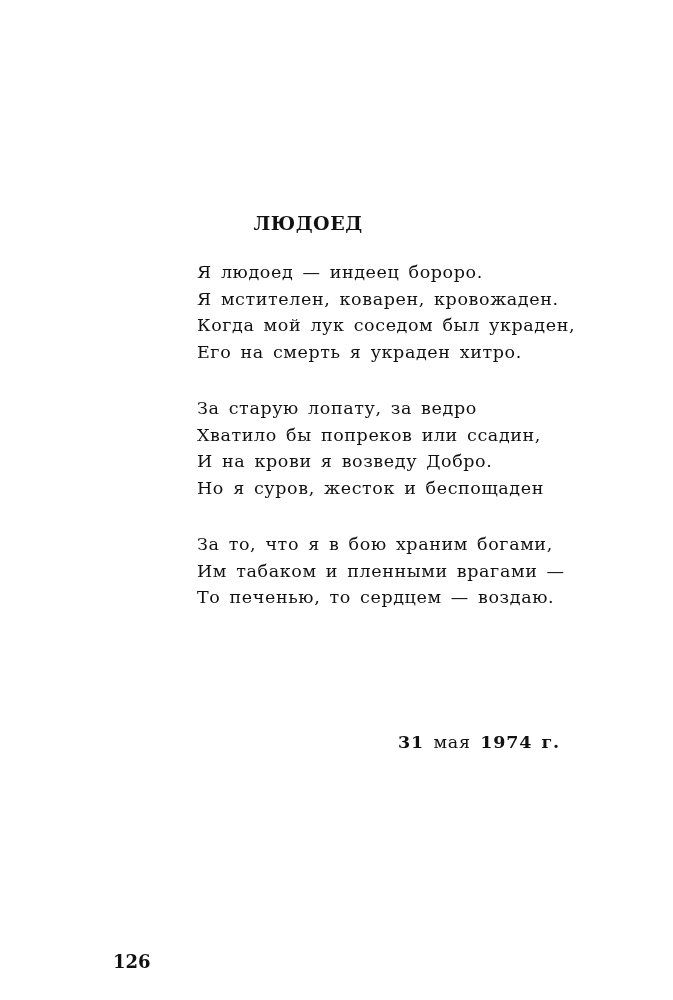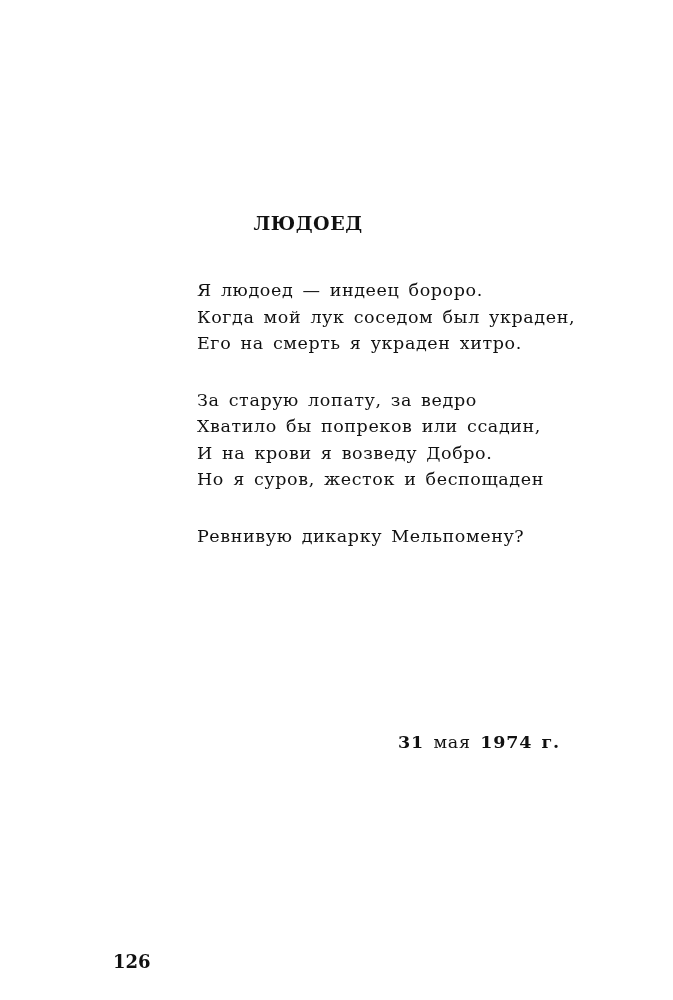--- a/index.html
+++ b/index.html
@@ -29,7 +29,7 @@
     }
     .poem {
       position: absolute;
-      top: 277px;
+      top: 259px;
       left: 197px;
       width: 400px;
     }

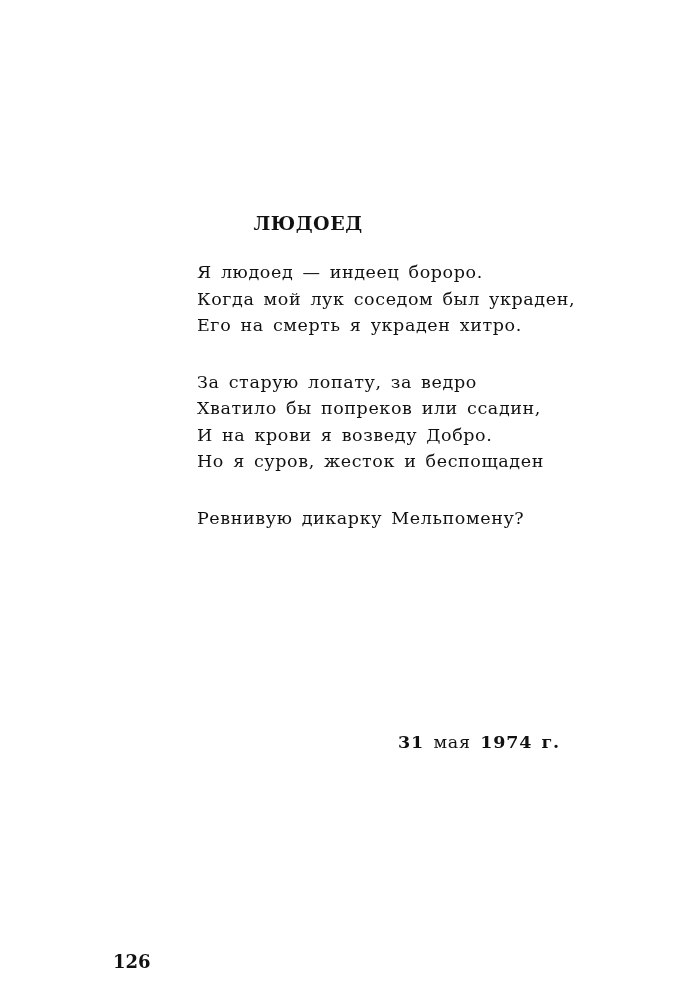--- a/index.html
+++ b/index.html
@@ -72,6 +72,7 @@
 <div class="poem">
   <div class="stanza">
     <div class="line">Я людоед — индеец бороро.</div>
+    <div class="line">Я мстителен, коварен, кровожаден.</div>
     <div class="line">Когда мой лук соседом был украден,</div>
     <div class="line">Его на смерть я украден хитро.</div>
   </div>

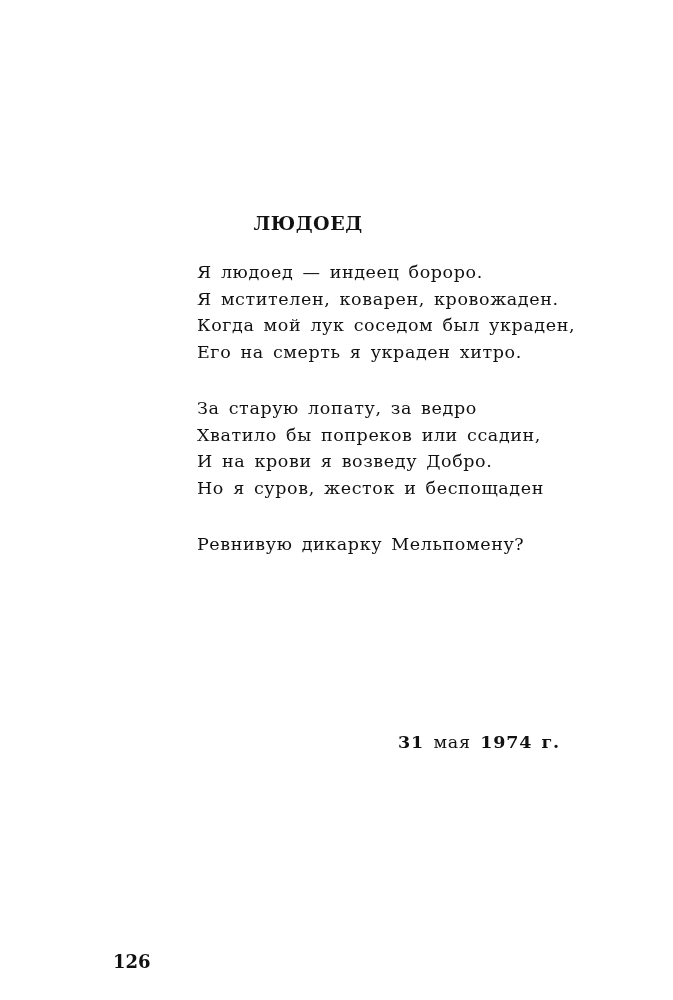--- a/index.html
+++ b/index.html
@@ -83,6 +83,11 @@
     <div class="line">Но я суров, жесток и беспощаден</div>
   </div>
   <div class="stanza">
+    <div class="line">За то, что я в бою храним богами,</div>
+    <div class="line">Им табаком и пленными врагами —</div>
+    <div class="line">То печенью, то сердцем — воздаю.</div>
+  </div>
+  <div class="stanza">
     <div class="line">Ревнивую дикарку Мельпомену?</div>
   </div>
 </div>

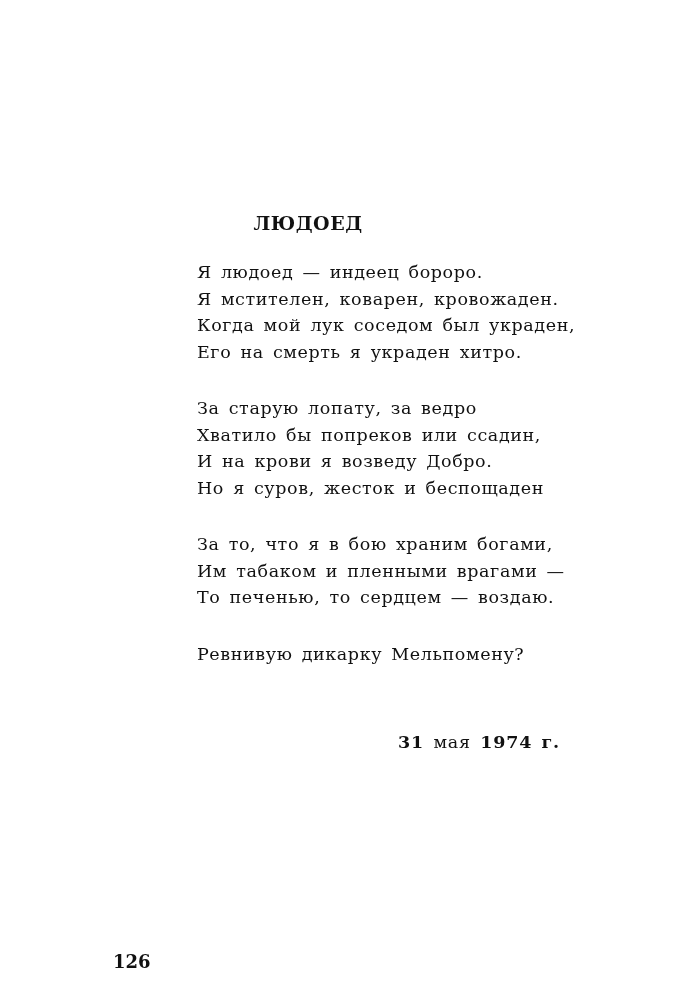--- a/index.html
+++ b/index.html
@@ -88,7 +88,6 @@
     <div class="line">То печенью, то сердцем — воздаю.</div>
   </div>
   <div class="stanza">
-    <div class="line">Ревнивую дикарку Мельпомену?</div>
   </div>
 </div>
 

